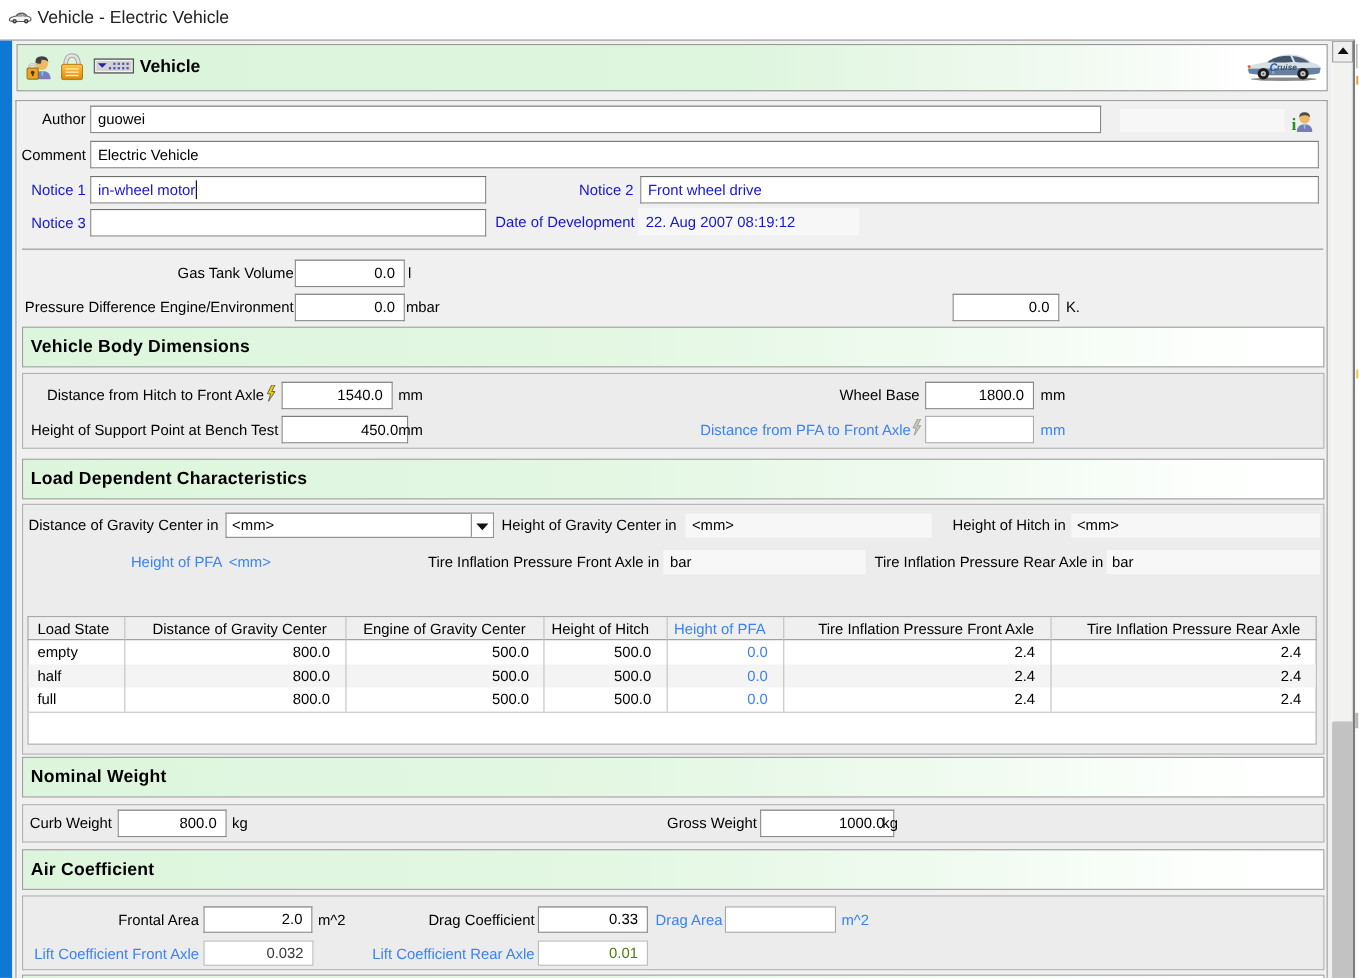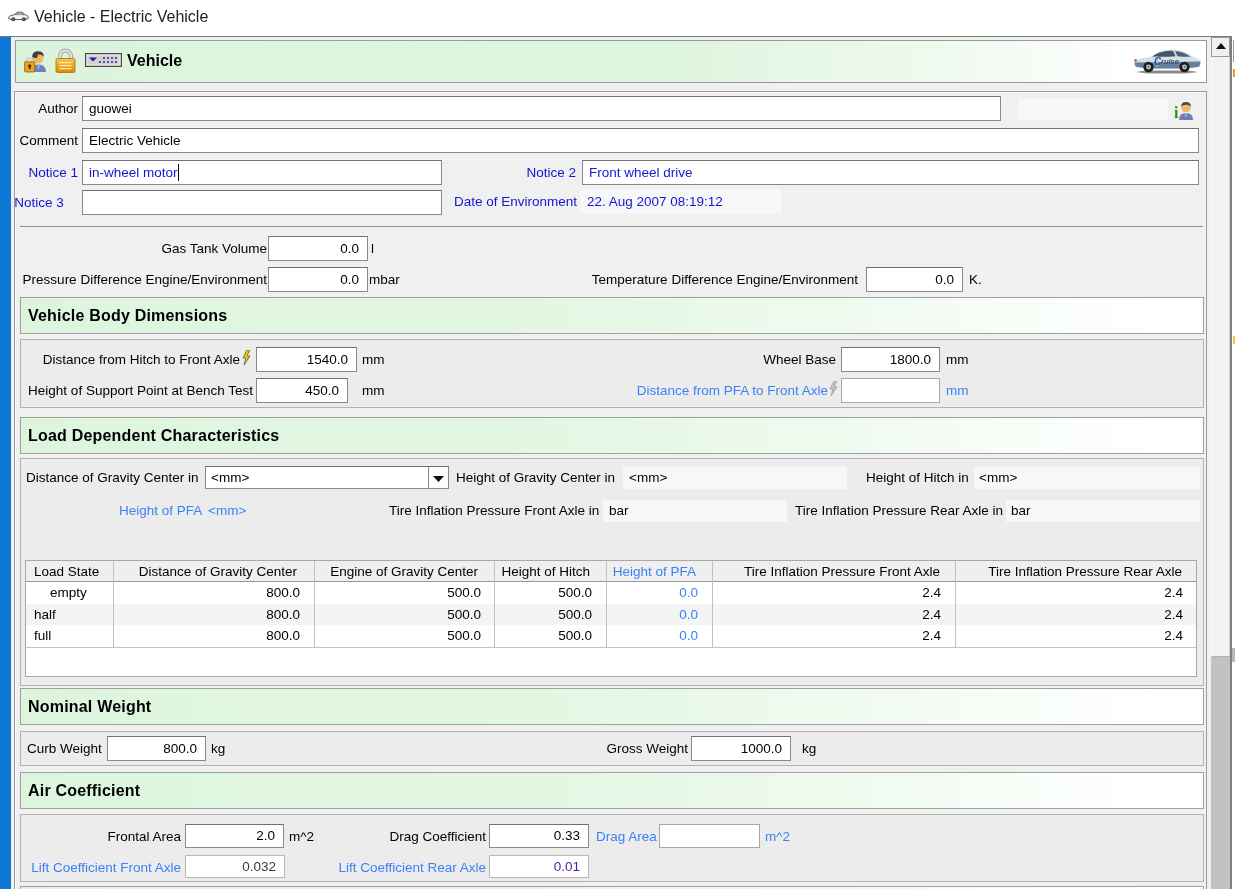--- a/index.html
+++ b/index.html
@@ -137,7 +137,7 @@
   <div class="lbl r blue" style="left:440px;top:160px;width:136px;">Notice 2</div>
   <div class="inp blue" style="left:582px;top:160px;width:617px;height:25px;padding-left:6px;">Front wheel drive</div>
 
-  <div class="lbl r blue" style="left:0;top:190px;width:78px;text-align:center;">Notice 3</div>
+  <div class="lbl r blue" style="left:0;top:190px;width:78px;">Notice 3</div>
   <div class="inp" style="left:82px;top:190px;width:360px;height:25px;"></div>
   <div class="lbl r blue" style="left:440px;top:189px;width:137px;">Date of Environment</div>
   <div class="flat blue" style="left:580px;top:189px;width:201px;height:25px;line-height:25px;padding-left:7px;">22. Aug 2007 08:19:12</div>

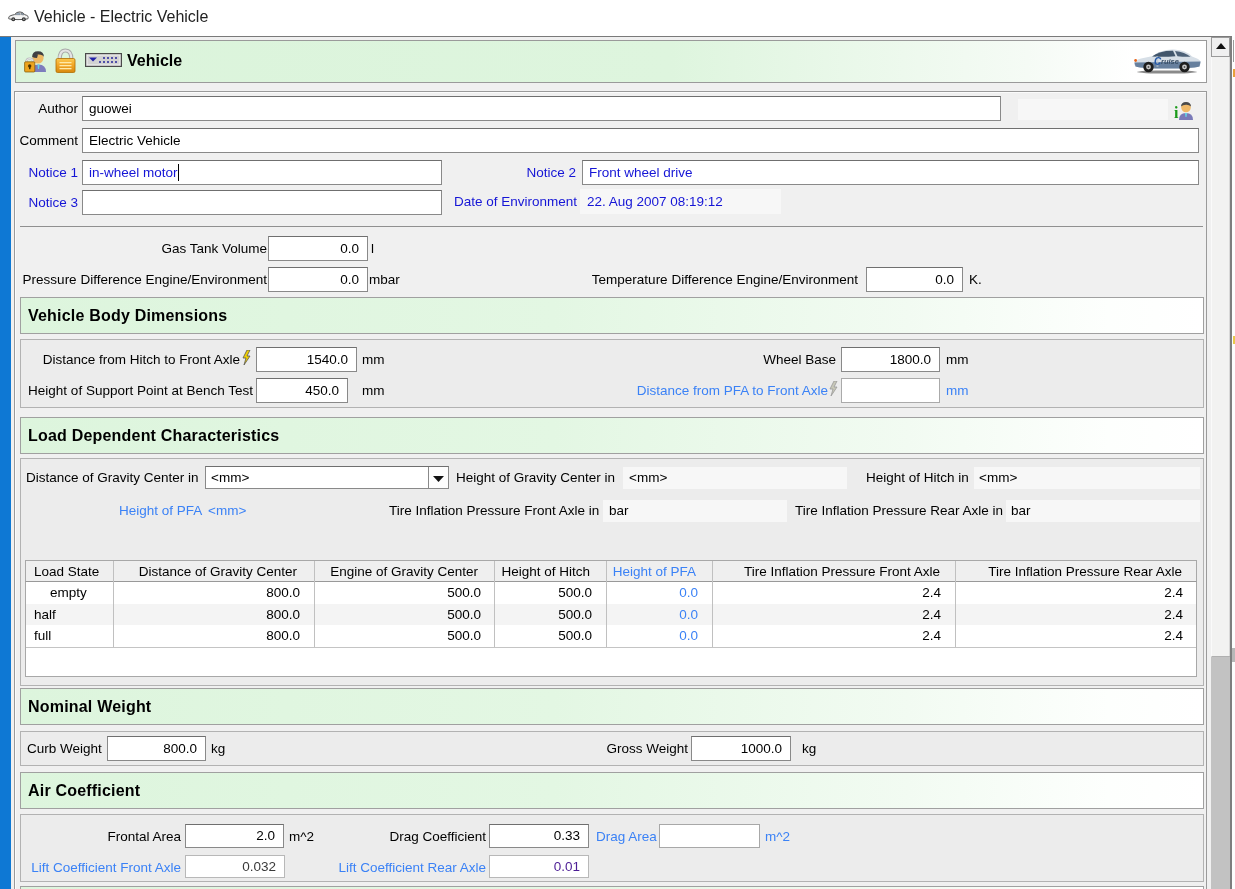--- a/index.html
+++ b/index.html
@@ -139,7 +139,7 @@
 
   <div class="lbl r blue" style="left:0;top:190px;width:78px;">Notice 3</div>
   <div class="inp" style="left:82px;top:190px;width:360px;height:25px;"></div>
-  <div class="lbl r blue" style="left:440px;top:189px;width:137px;">Date of Environment</div>
+  <div class="lbl r blue" style="left:440px;top:189px;width:137px;">Date of Development</div>
   <div class="flat blue" style="left:580px;top:189px;width:201px;height:25px;line-height:25px;padding-left:7px;">22. Aug 2007 08:19:12</div>
 
   <div class="abs" style="left:20px;top:226px;width:1183px;height:1px;background:#909090;"></div>

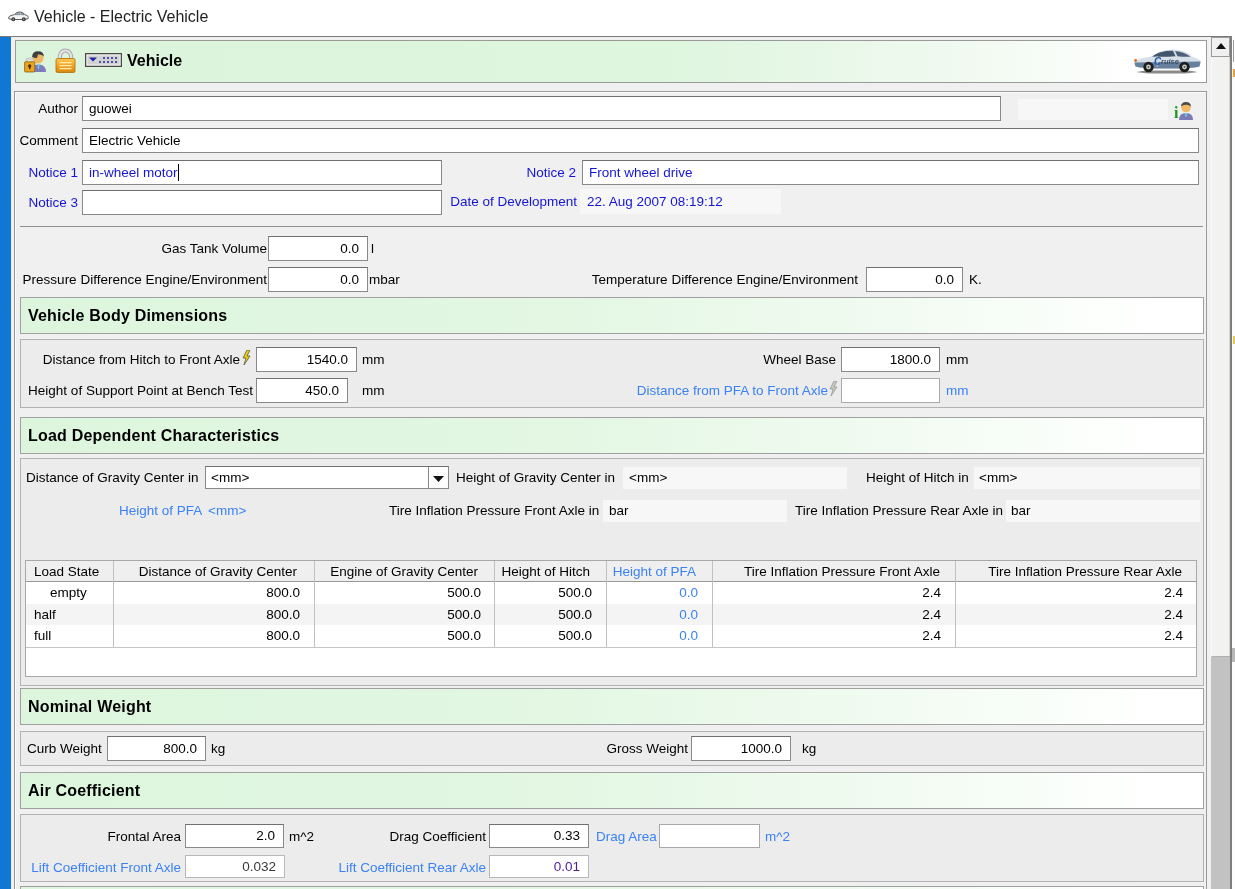--- a/index.html
+++ b/index.html
@@ -150,7 +150,6 @@
   <div class="lbl r" style="left:0;top:267px;width:267px;">Pressure Difference Engine/Environment</div>
   <div class="inp num" style="left:268px;top:267px;width:100px;height:25px;">0.0</div>
   <div class="lbl" style="left:369px;top:267px;">mbar</div>
-  <div class="lbl r" style="left:560px;top:267px;width:298px;">Temperature Difference Engine/Environment</div>
   <div class="inp num" style="left:866px;top:267px;width:97px;height:25px;">0.0</div>
   <div class="lbl" style="left:969px;top:267px;">K.</div>
 

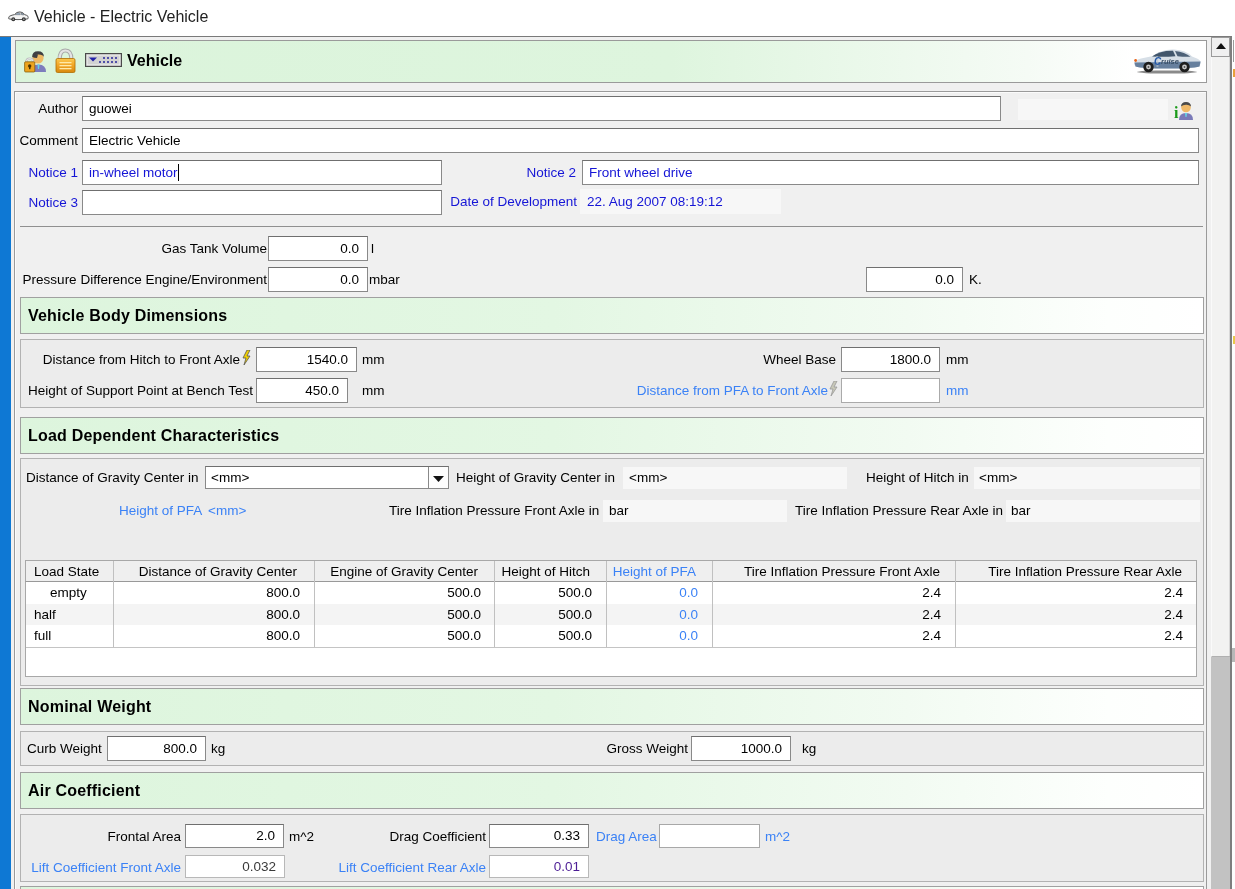--- a/index.html
+++ b/index.html
@@ -167,7 +167,7 @@
   <div class="inp num" style="left:841px;top:347px;width:99px;height:25px;">1800.0</div>
   <div class="lbl" style="left:946px;top:347px;">mm</div>
   <div class="lbl r" style="left:0;top:378px;width:253px;">Height of Support Point at Bench Test</div>
-  <div class="inp num" style="left:256px;top:378px;width:92px;height:25px;">450.0</div>
+  <div class="inp num" style="left:256px;top:378px;width:115px;height:25px;">450.0</div>
   <div class="lbl" style="left:362px;top:378px;">mm</div>
   <div class="lbl r gray" style="left:600px;top:378px;width:228px;">Distance from PFA to Front Axle</div>
   <svg class="abs" style="left:829px;top:381px;" width="9" height="15" viewBox="0 0 9 15">

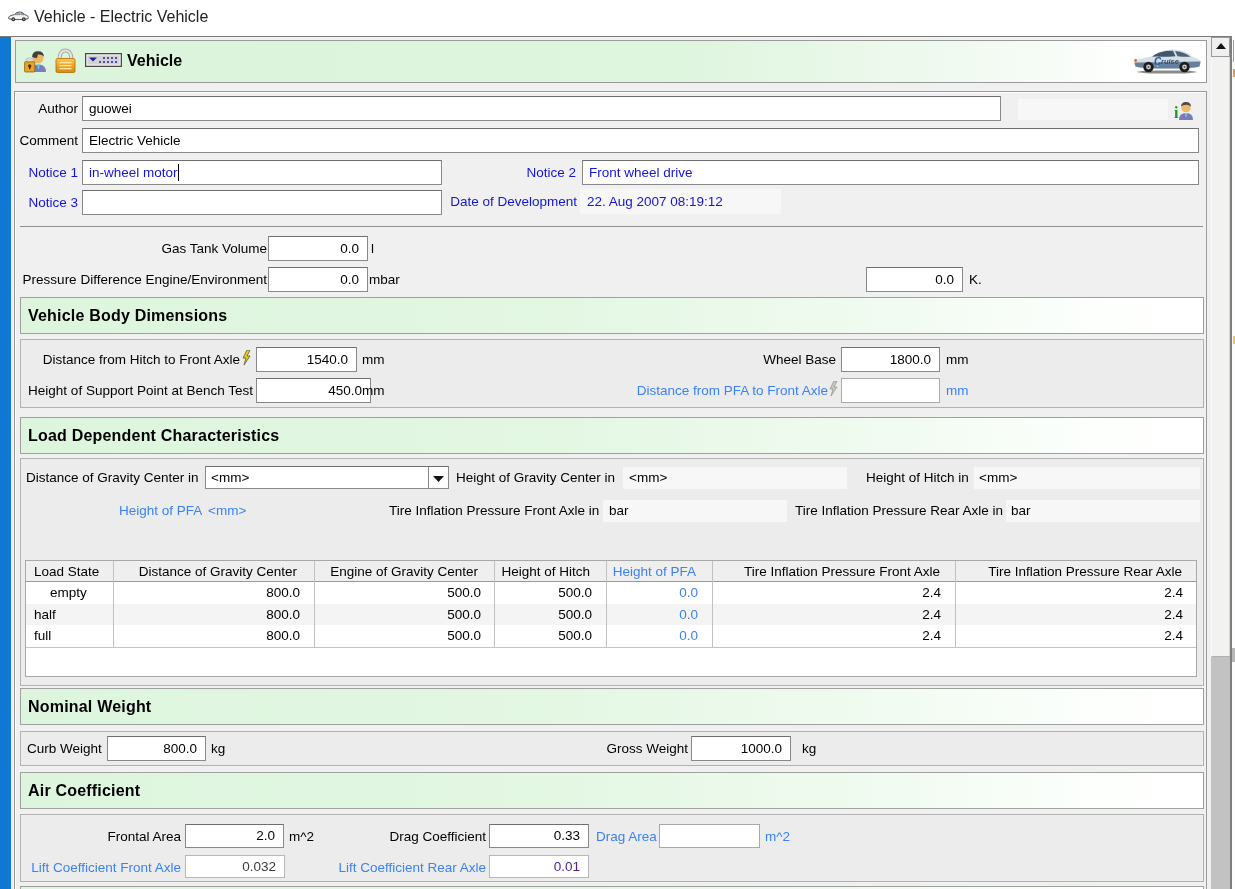--- a/index.html
+++ b/index.html
@@ -217,7 +217,7 @@
   <div class="th r" style="left:956px;width:234px;">Tire Inflation Pressure Rear Axle</div>
   <div class="th r" style="left:712px;width:236px;">Tire Inflation Pressure Front Axle</div>
 
-  <div class="td" style="left:26px;top:582px;width:80px;text-align:left;padding-left:24px;">empty</div>
+  <div class="td" style="left:26px;top:582px;width:80px;text-align:left;padding-left:8px;">empty</div>
   <div class="td r" style="left:114px;top:582px;width:193px;">800.0</div>
   <div class="td r" style="left:314px;top:582px;width:174px;">500.0</div>
   <div class="td r" style="left:495px;top:582px;width:104px;">500.0</div>

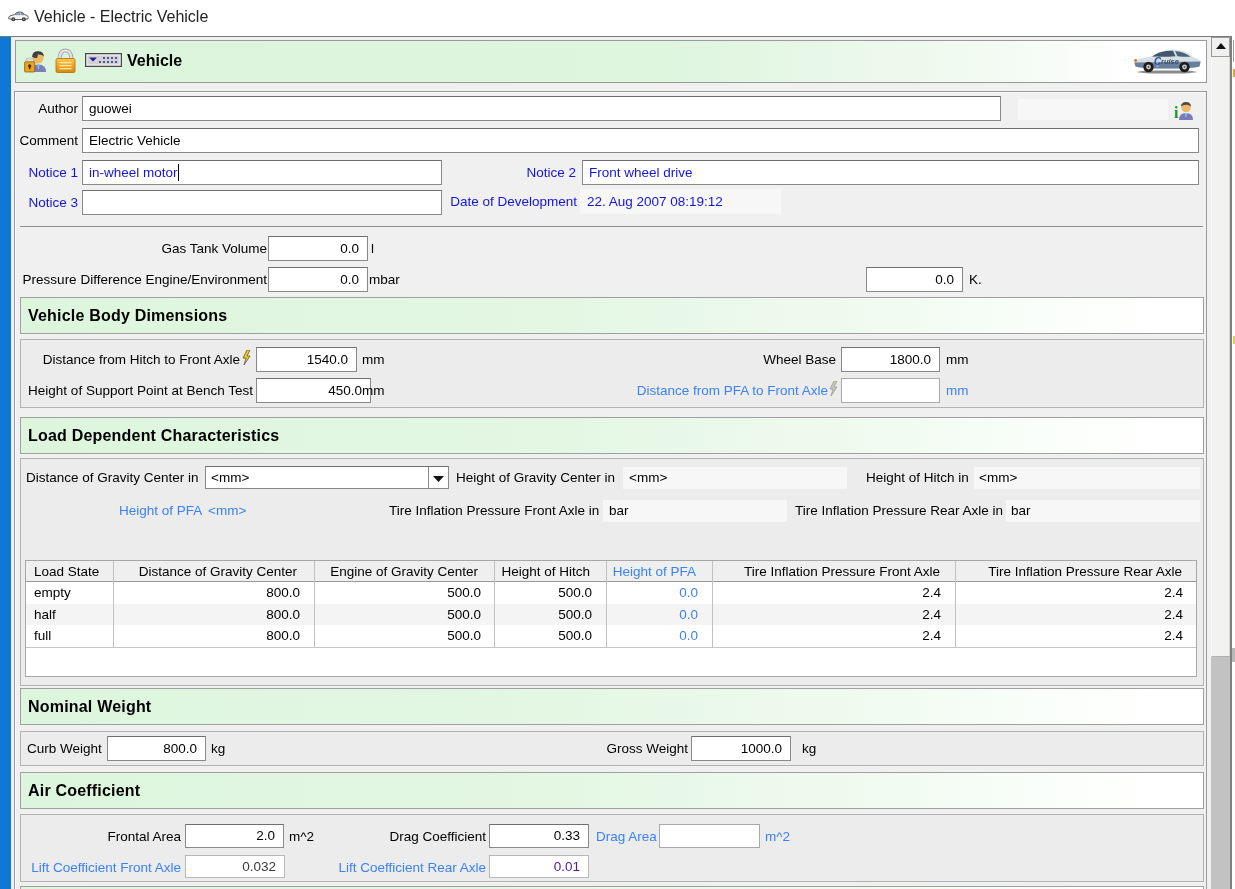--- a/index.html
+++ b/index.html
@@ -247,7 +247,7 @@
   <div class="inp num" style="left:107px;top:736px;width:99px;height:25px;">800.0</div>
   <div class="lbl" style="left:211px;top:736px;">kg</div>
   <div class="lbl r" style="left:500px;top:736px;width:188px;">Gross Weight</div>
-  <div class="inp num" style="left:691px;top:736px;width:100px;height:25px;">1000.0</div>
+  <div class="inp num" style="left:691px;top:736px;width:122px;height:25px;">1000.0</div>
   <div class="lbl" style="left:802px;top:736px;">kg</div>
 
   <div class="bar" style="top:772px;">

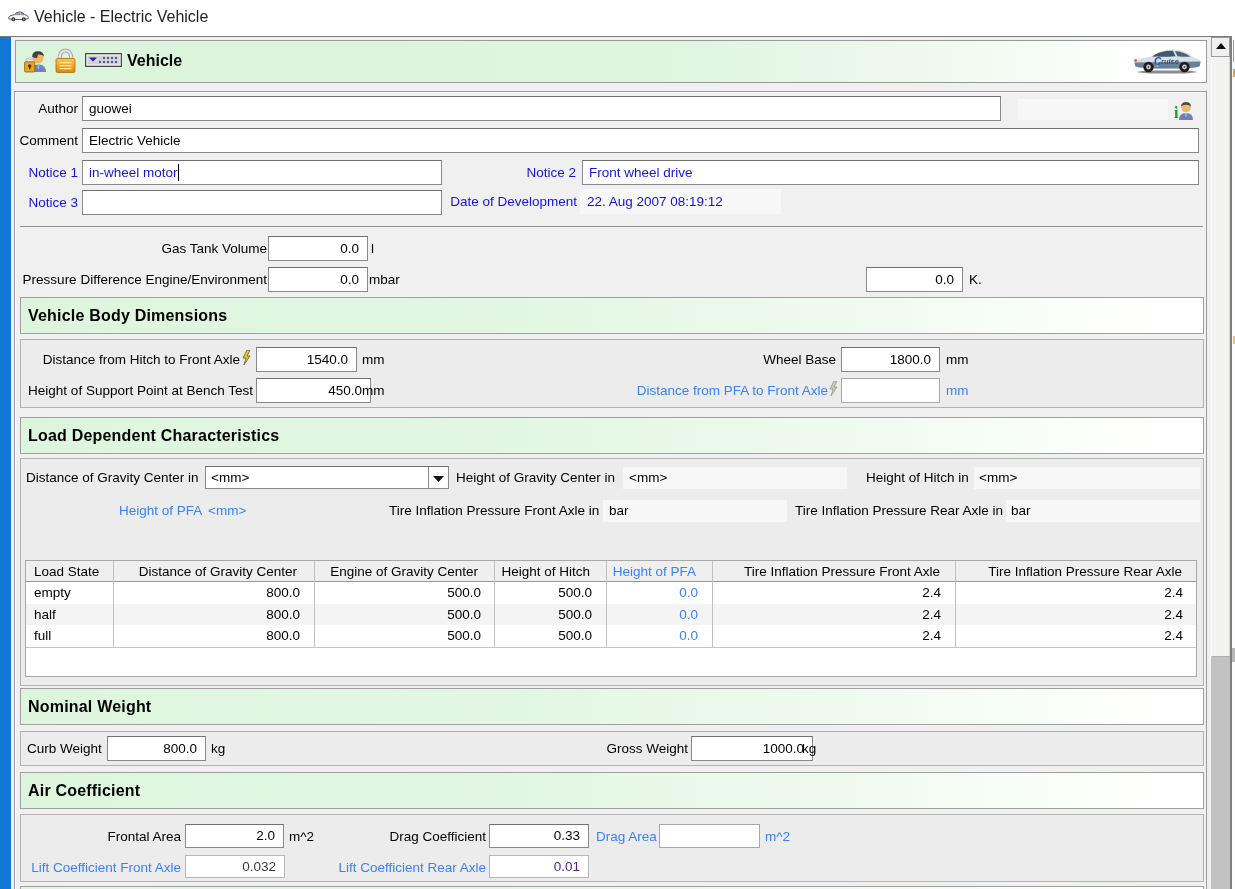--- a/index.html
+++ b/index.html
@@ -265,7 +265,7 @@
   <div class="lbl r gray" style="left:0;top:855px;width:181px;">Lift Coefficient Front Axle</div>
   <div class="inp num" style="left:185px;top:855px;width:100px;height:23px;line-height:21px;border-color:#b8b8b8;color:#3a3a3a;">0.032</div>
   <div class="lbl r gray" style="left:300px;top:855px;width:186px;">Lift Coefficient Rear Axle</div>
-  <div class="inp num" style="left:489px;top:855px;width:100px;height:23px;line-height:21px;border-color:#b8b8b8;color:#4c1d95;">0.01</div>
+  <div class="inp num" style="left:489px;top:855px;width:100px;height:23px;line-height:21px;border-color:#b8b8b8;color:#4d7c0f;">0.01</div>
 
   <div class="bar" style="top:886px;height:10px;"></div>
 

